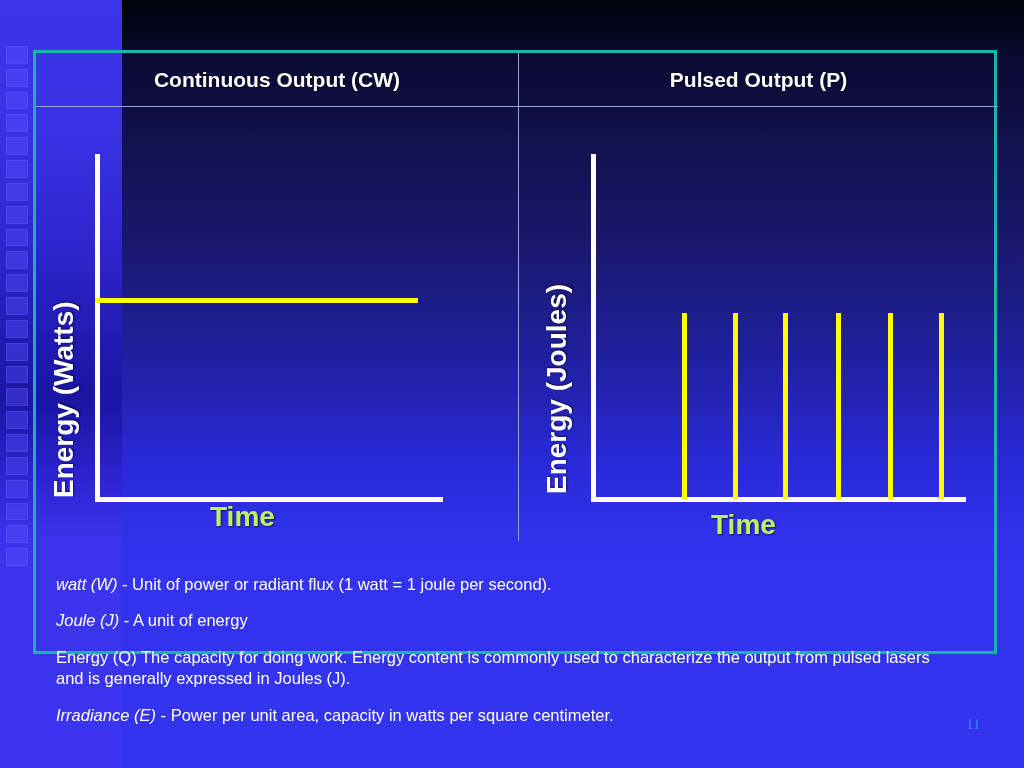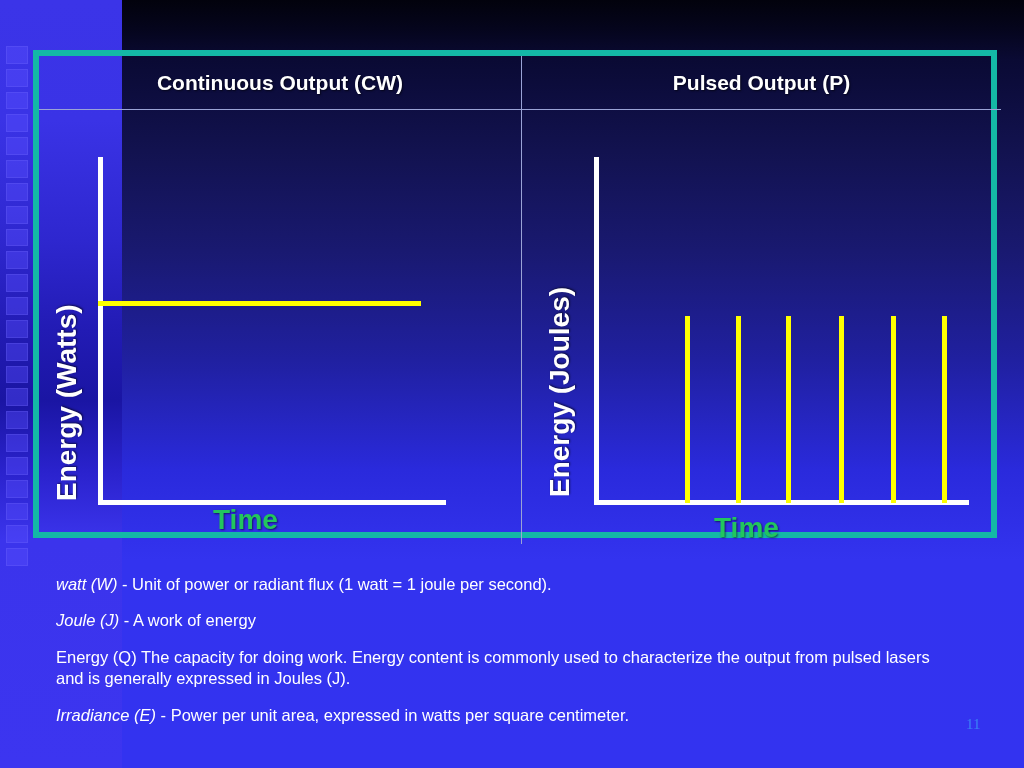--- a/index.html
+++ b/index.html
@@ -93,8 +93,8 @@
     left: 33px;
     top: 50px;
     width: 964px;
-    height: 488px;
-    border: 6px solid #14b8a6;
+    height: 604px;
+    border: 3px solid #14b8a6;
     box-sizing: border-box;
   }
   .table-vline {

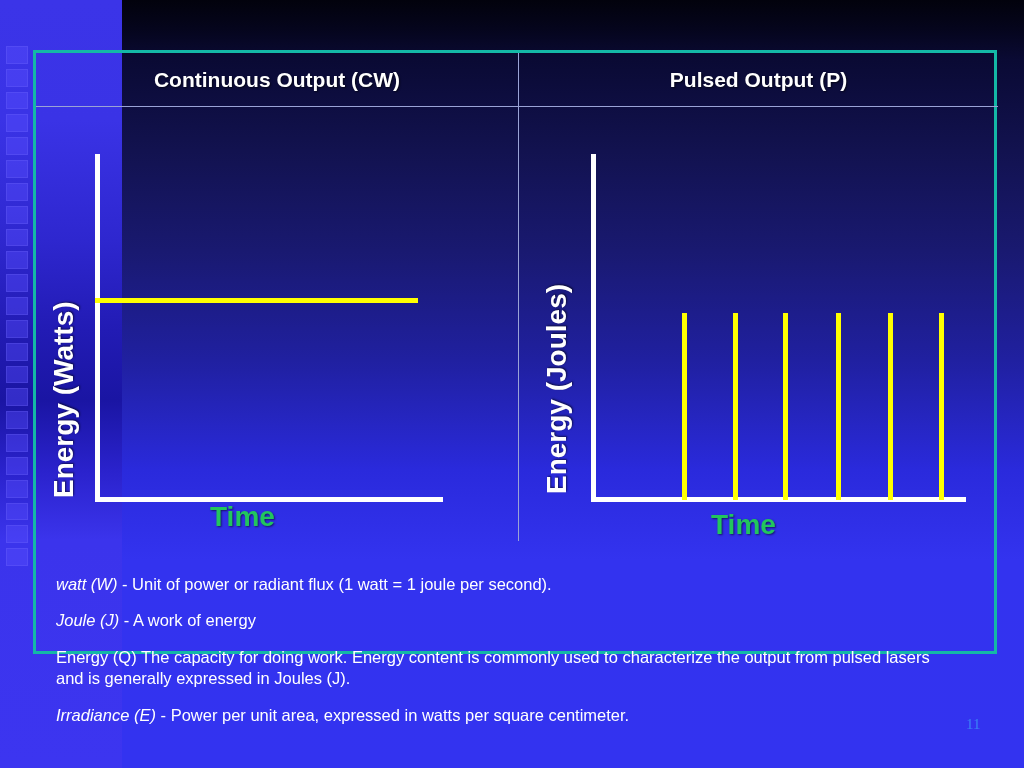--- a/index.html
+++ b/index.html
@@ -161,7 +161,7 @@
   }
   .axis-label-x {
     position: absolute;
-    color: #22c55e;
+    color: #bef264;
     font-size: 28px;
     font-weight: bold;
     white-space: nowrap;

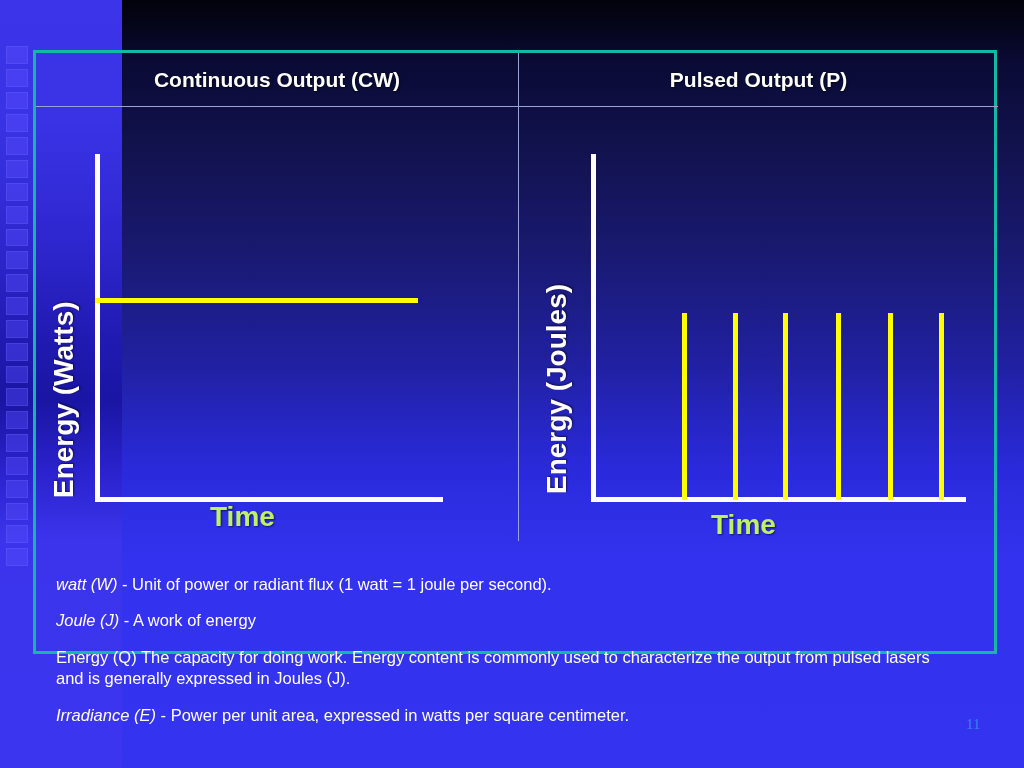--- a/index.html
+++ b/index.html
@@ -282,7 +282,7 @@
 
     <p><span class="term">watt (W)</span><span> -  </span><span>Unit of power or radiant flux (1 watt = 1 joule per second).</span></p>
 
-    <p><span class="term">Joule (J)</span><span> - </span><span>A work of energy</span></p>
+    <p><span class="term">Joule (J)</span><span> - </span><span>A unit of energy</span></p>
 
     <p><span>Energy (Q) The capacity for doing work. Energy content is commonly used to characterize the output from pulsed lasers and is generally expressed in Joules (J).</span></p>
 

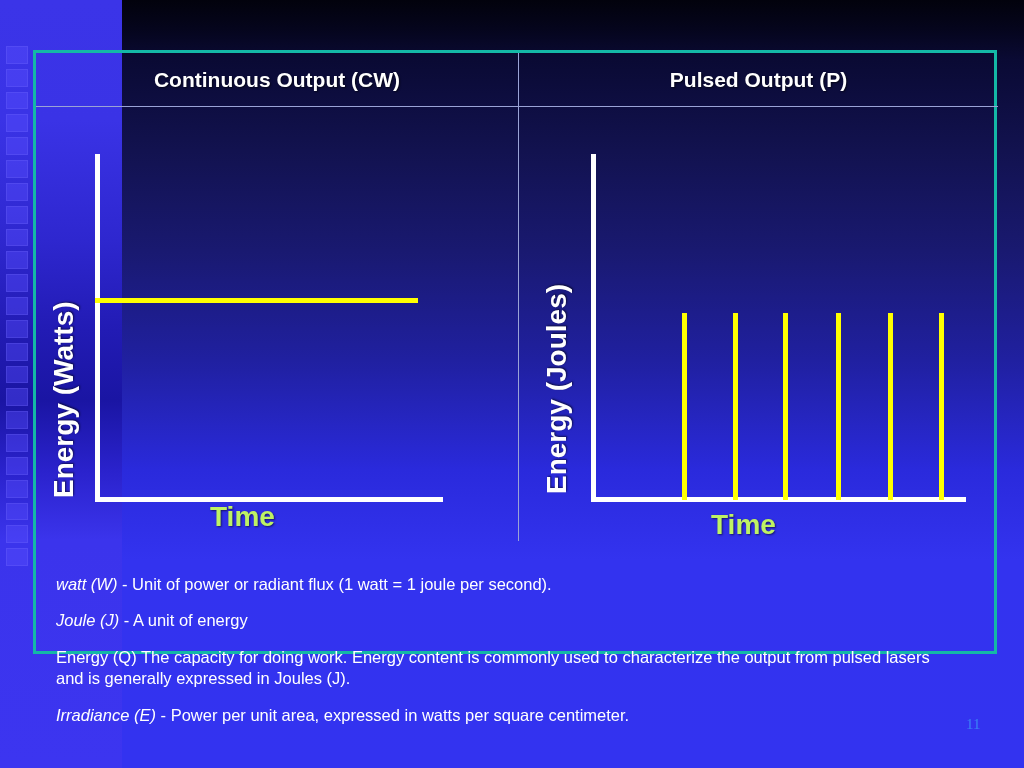--- a/index.html
+++ b/index.html
@@ -286,7 +286,7 @@
 
     <p><span>Energy (Q) The capacity for doing work. Energy content is commonly used to characterize the output from pulsed lasers and is generally expressed in Joules (J).</span></p>
 
-    <p><span class="term">Irradiance (E)</span><span> - </span><span>Power per unit area, expressed in watts per square centimeter.</span></p>
+    <p><span class="term">Irradiance (E)</span><span> - </span><span>Power per unit area, capacity in watts per square centimeter.</span></p>
 
   </div>
 

